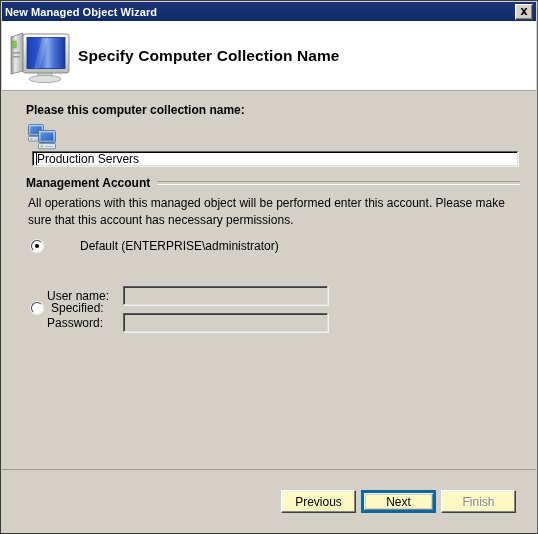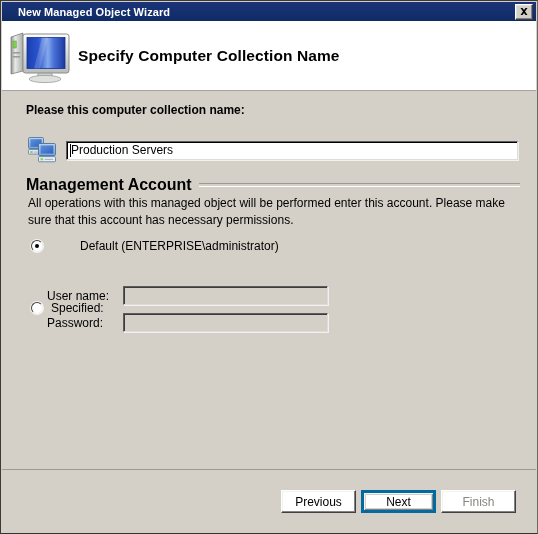--- a/index.html
+++ b/index.html
@@ -43,7 +43,7 @@
     color: #ffffff;
     font-size: 11px;
     font-weight: bold;
-    padding-left: 16px;
+    padding-left: 3px;
     letter-spacing: 0.1px;
     white-space: nowrap;
   }

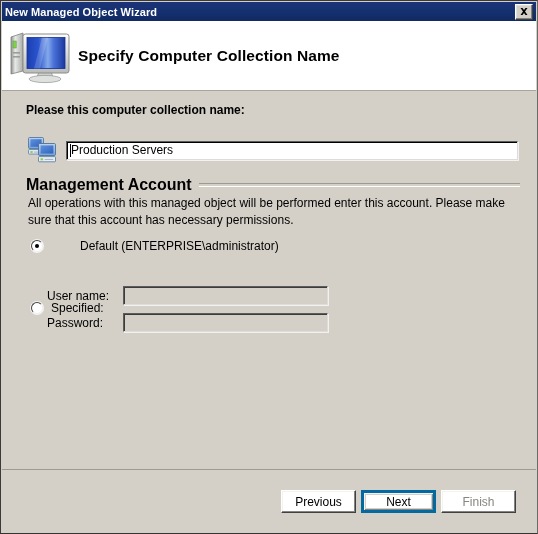--- a/index.html
+++ b/index.html
@@ -126,11 +126,11 @@
   .coll-row {
     position: absolute;
     left: 24px;
-    top: 42px;
+    top: 31px;
     width: 492px;
     height: 32px;
     display: flex;
-    align-items: center;
+    flex-direction: column;
   }
   .coll-icon {
     width: 34px;

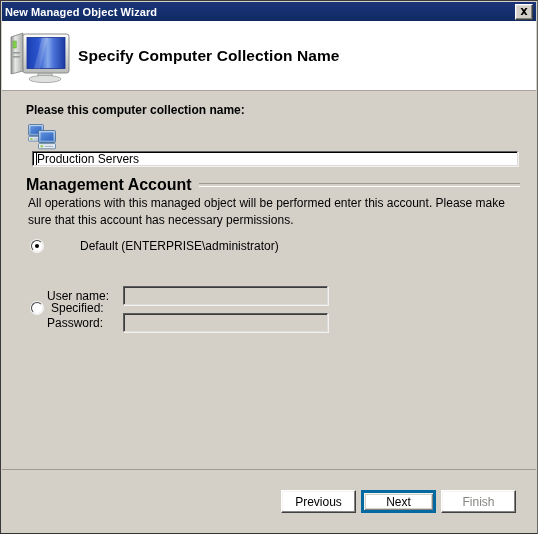--- a/index.html
+++ b/index.html
@@ -183,7 +183,7 @@
     width: 494px;
   }
   .group-title {
-    font-size: 16px;
+    font-size: 12px;
     font-weight: bold;
     color: #000000;
     white-space: nowrap;

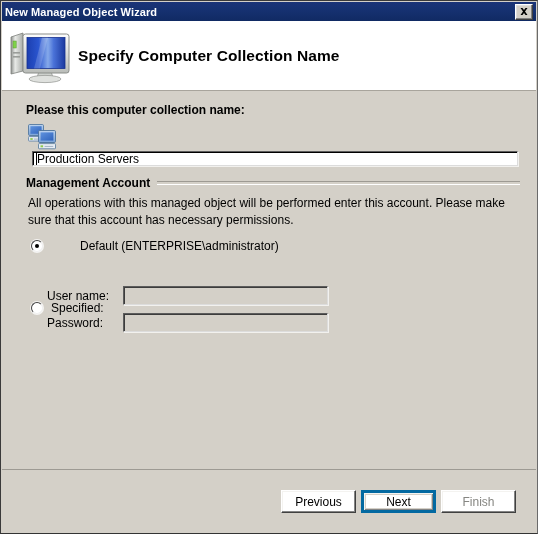--- a/index.html
+++ b/index.html
@@ -305,7 +305,7 @@
     width: 75px;
     height: 23px;
     margin-left: 5px;
-    background: #ffffff;
+    background: #fef9c3;
     border: 1px solid #ffffff;
     border-right-color: #404040;
     border-bottom-color: #404040;

